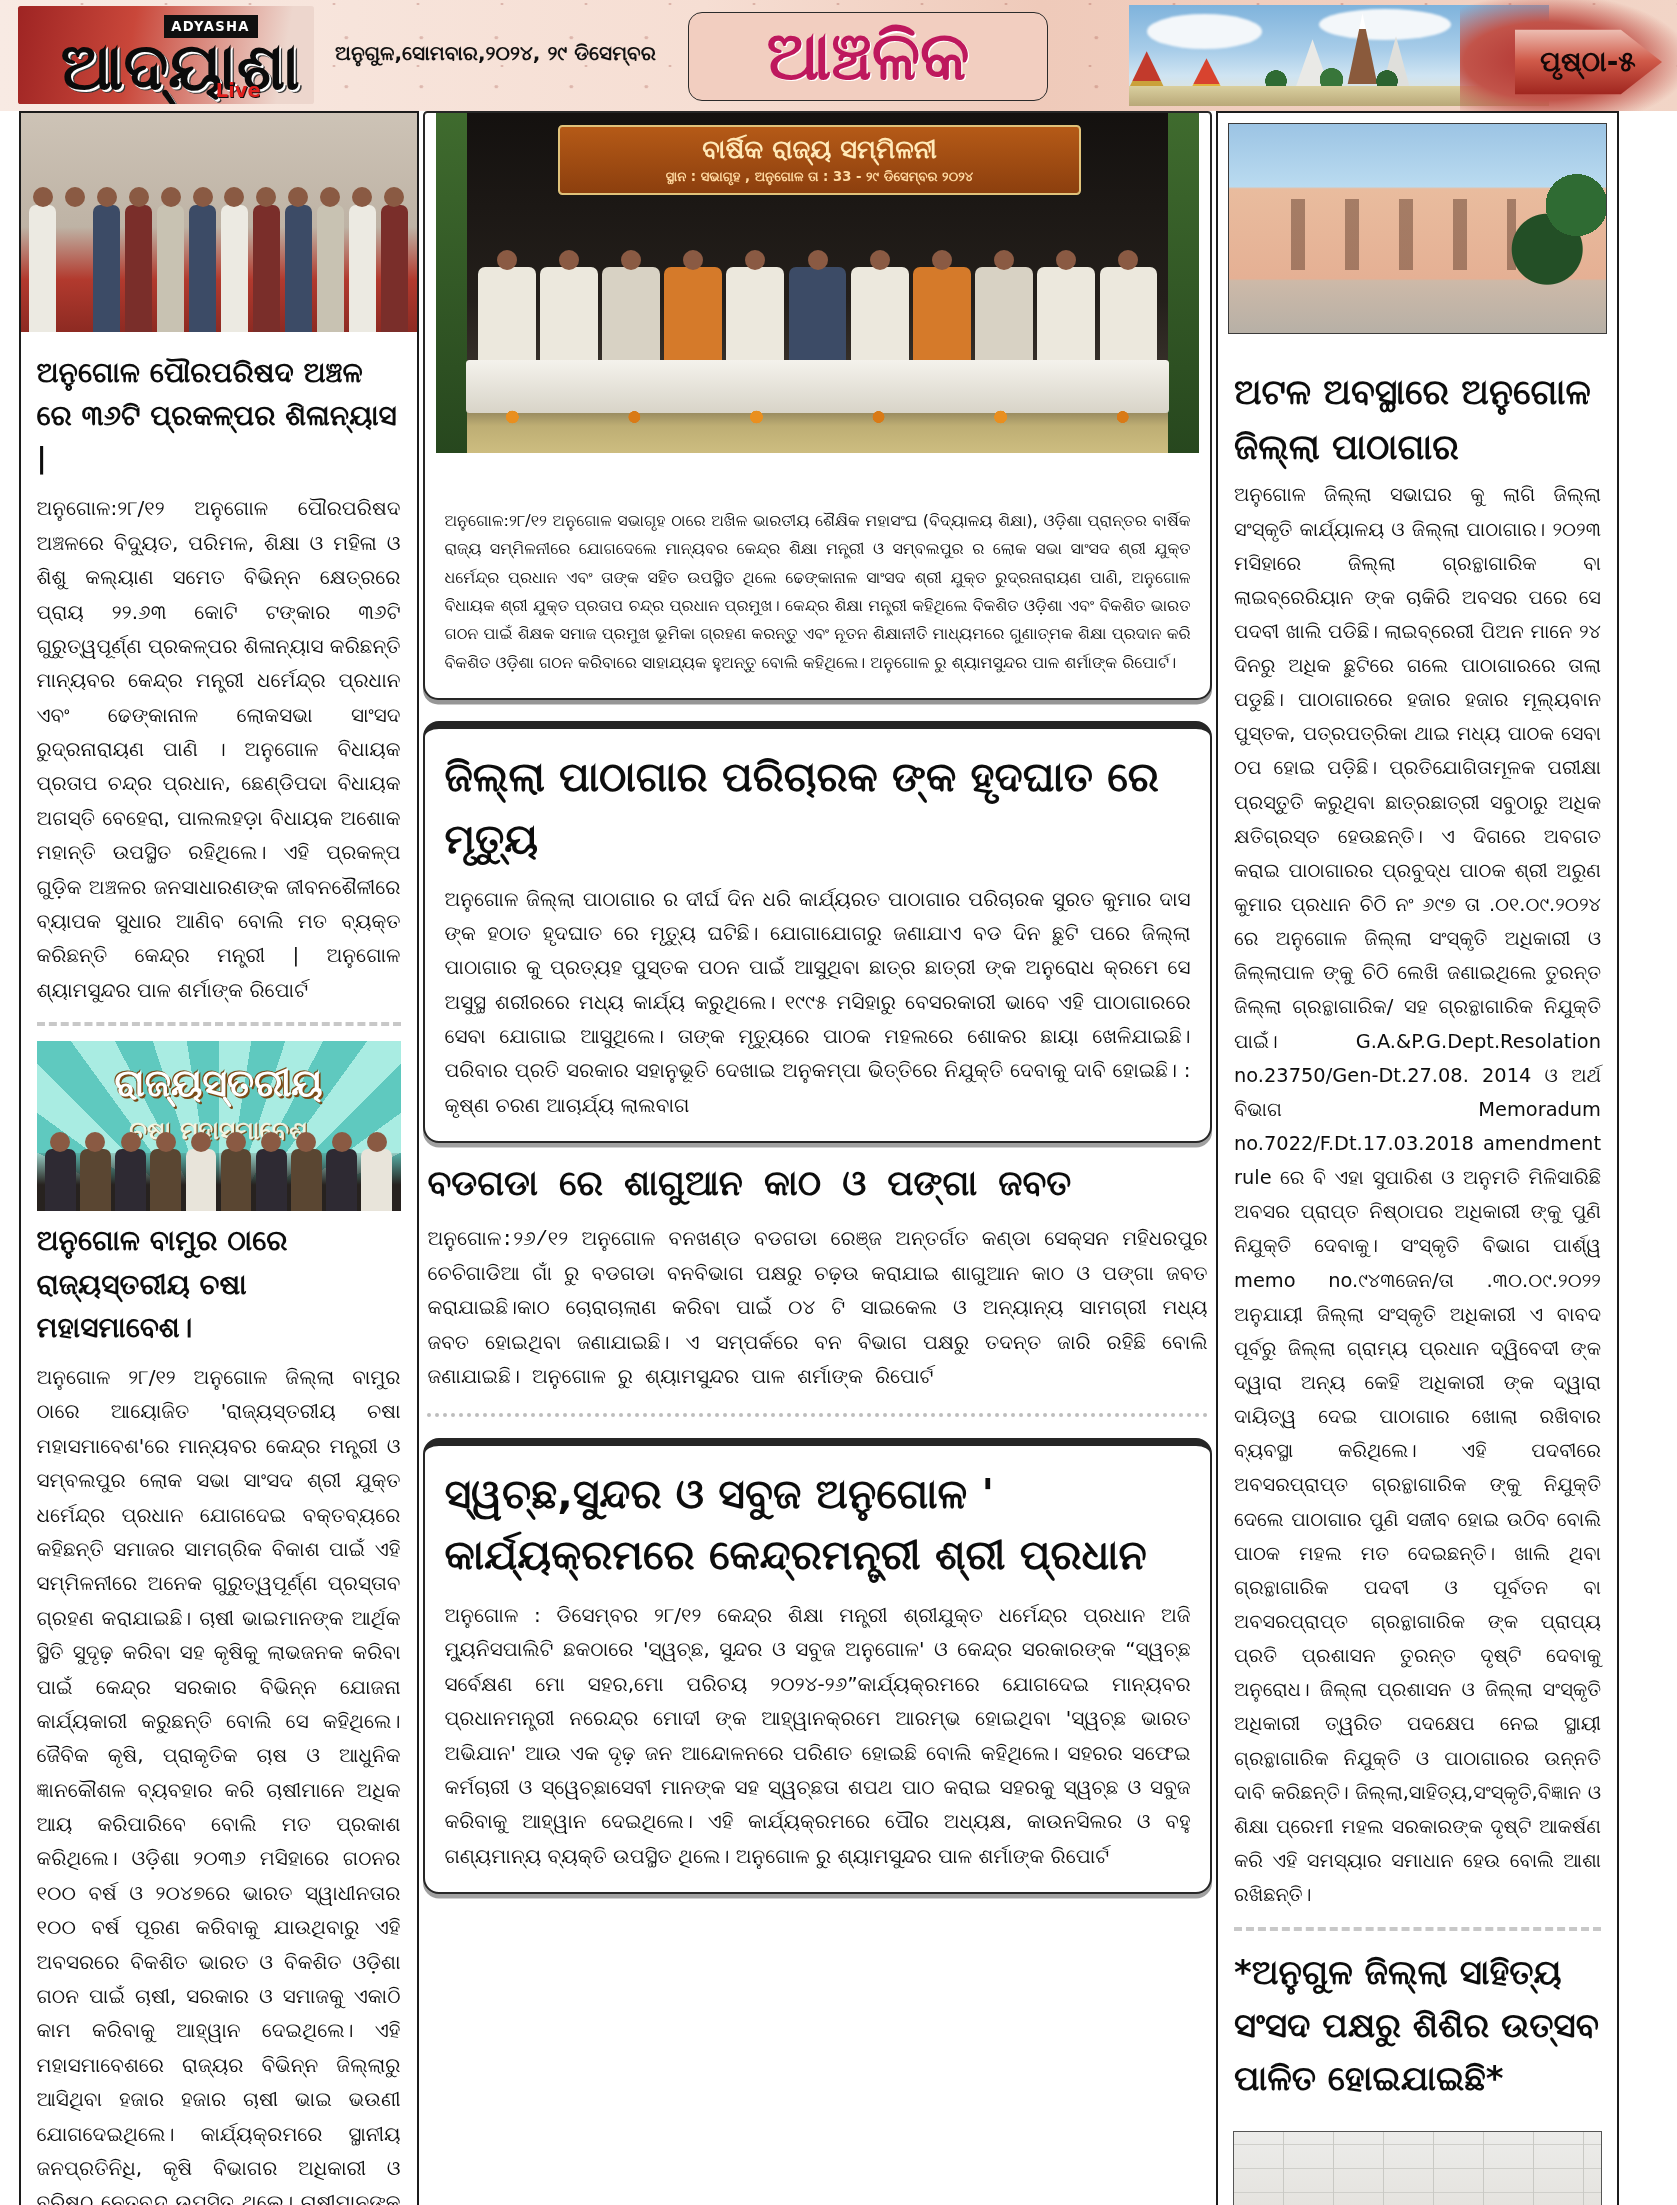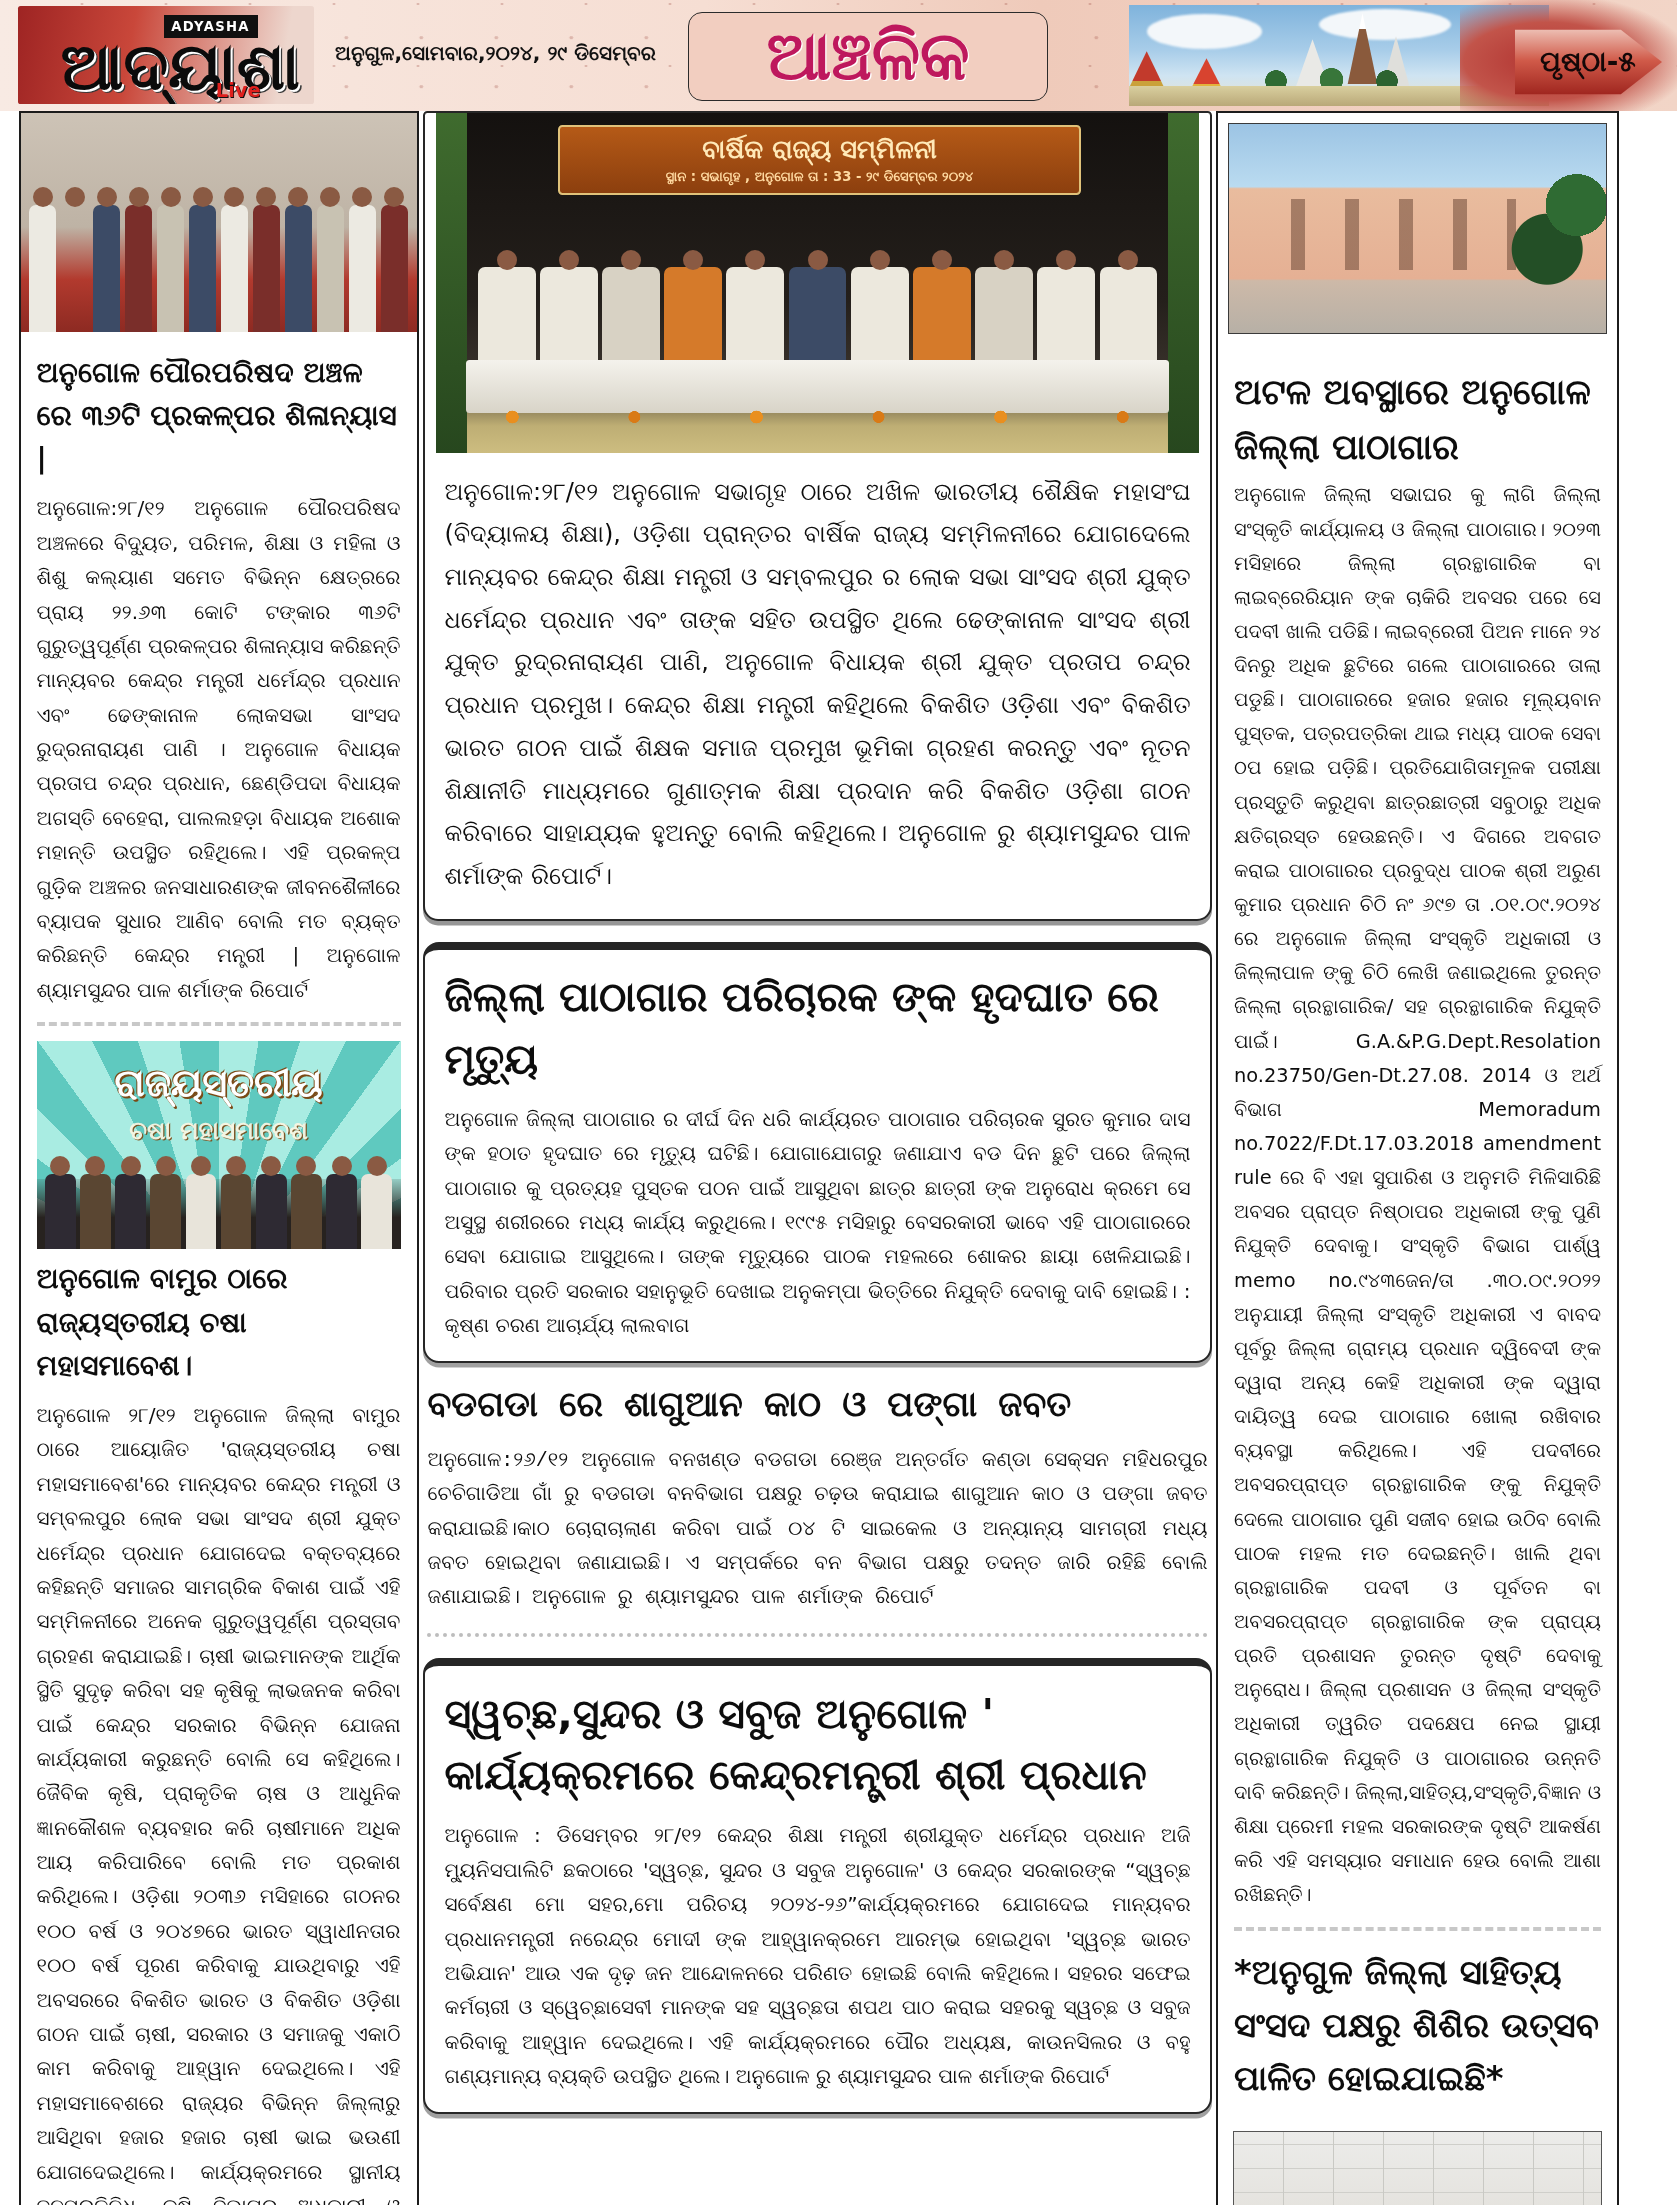--- a/index.html
+++ b/index.html
@@ -101,7 +101,7 @@
   
   .lead-box{border:2.2px solid #262626;border-radius:4.4px 4.4px 15px 15px;box-shadow:0 4.4px 0 rgba(45,45,45,.5);overflow:hidden;background:#fff;}
   .lead-head{padding:11.5px 19.4px 4.4px;font-size:49px;font-weight:800;line-height:1.5;}
-  .lead-body{padding:17.6px 19.4px 21px;font-size:24px;line-height:1.78;text-align:justify;font-weight:500;}
+  .lead-body{padding:17.6px 19.4px 21px;font-size:16px;line-height:1.78;text-align:justify;font-weight:500;margin-top:36px;}
   .card{margin-top:21px;border:2.2px solid #262626;border-top-width:8.8px;border-radius:16px;
     box-shadow:0 4.4px 0 rgba(45,45,45,.45);padding:10.6px 19.4px 18.5px;background:#fff;}
   .card-head{font-size:41px;font-weight:800;line-height:1.5;margin:7px 0 11.5px;}

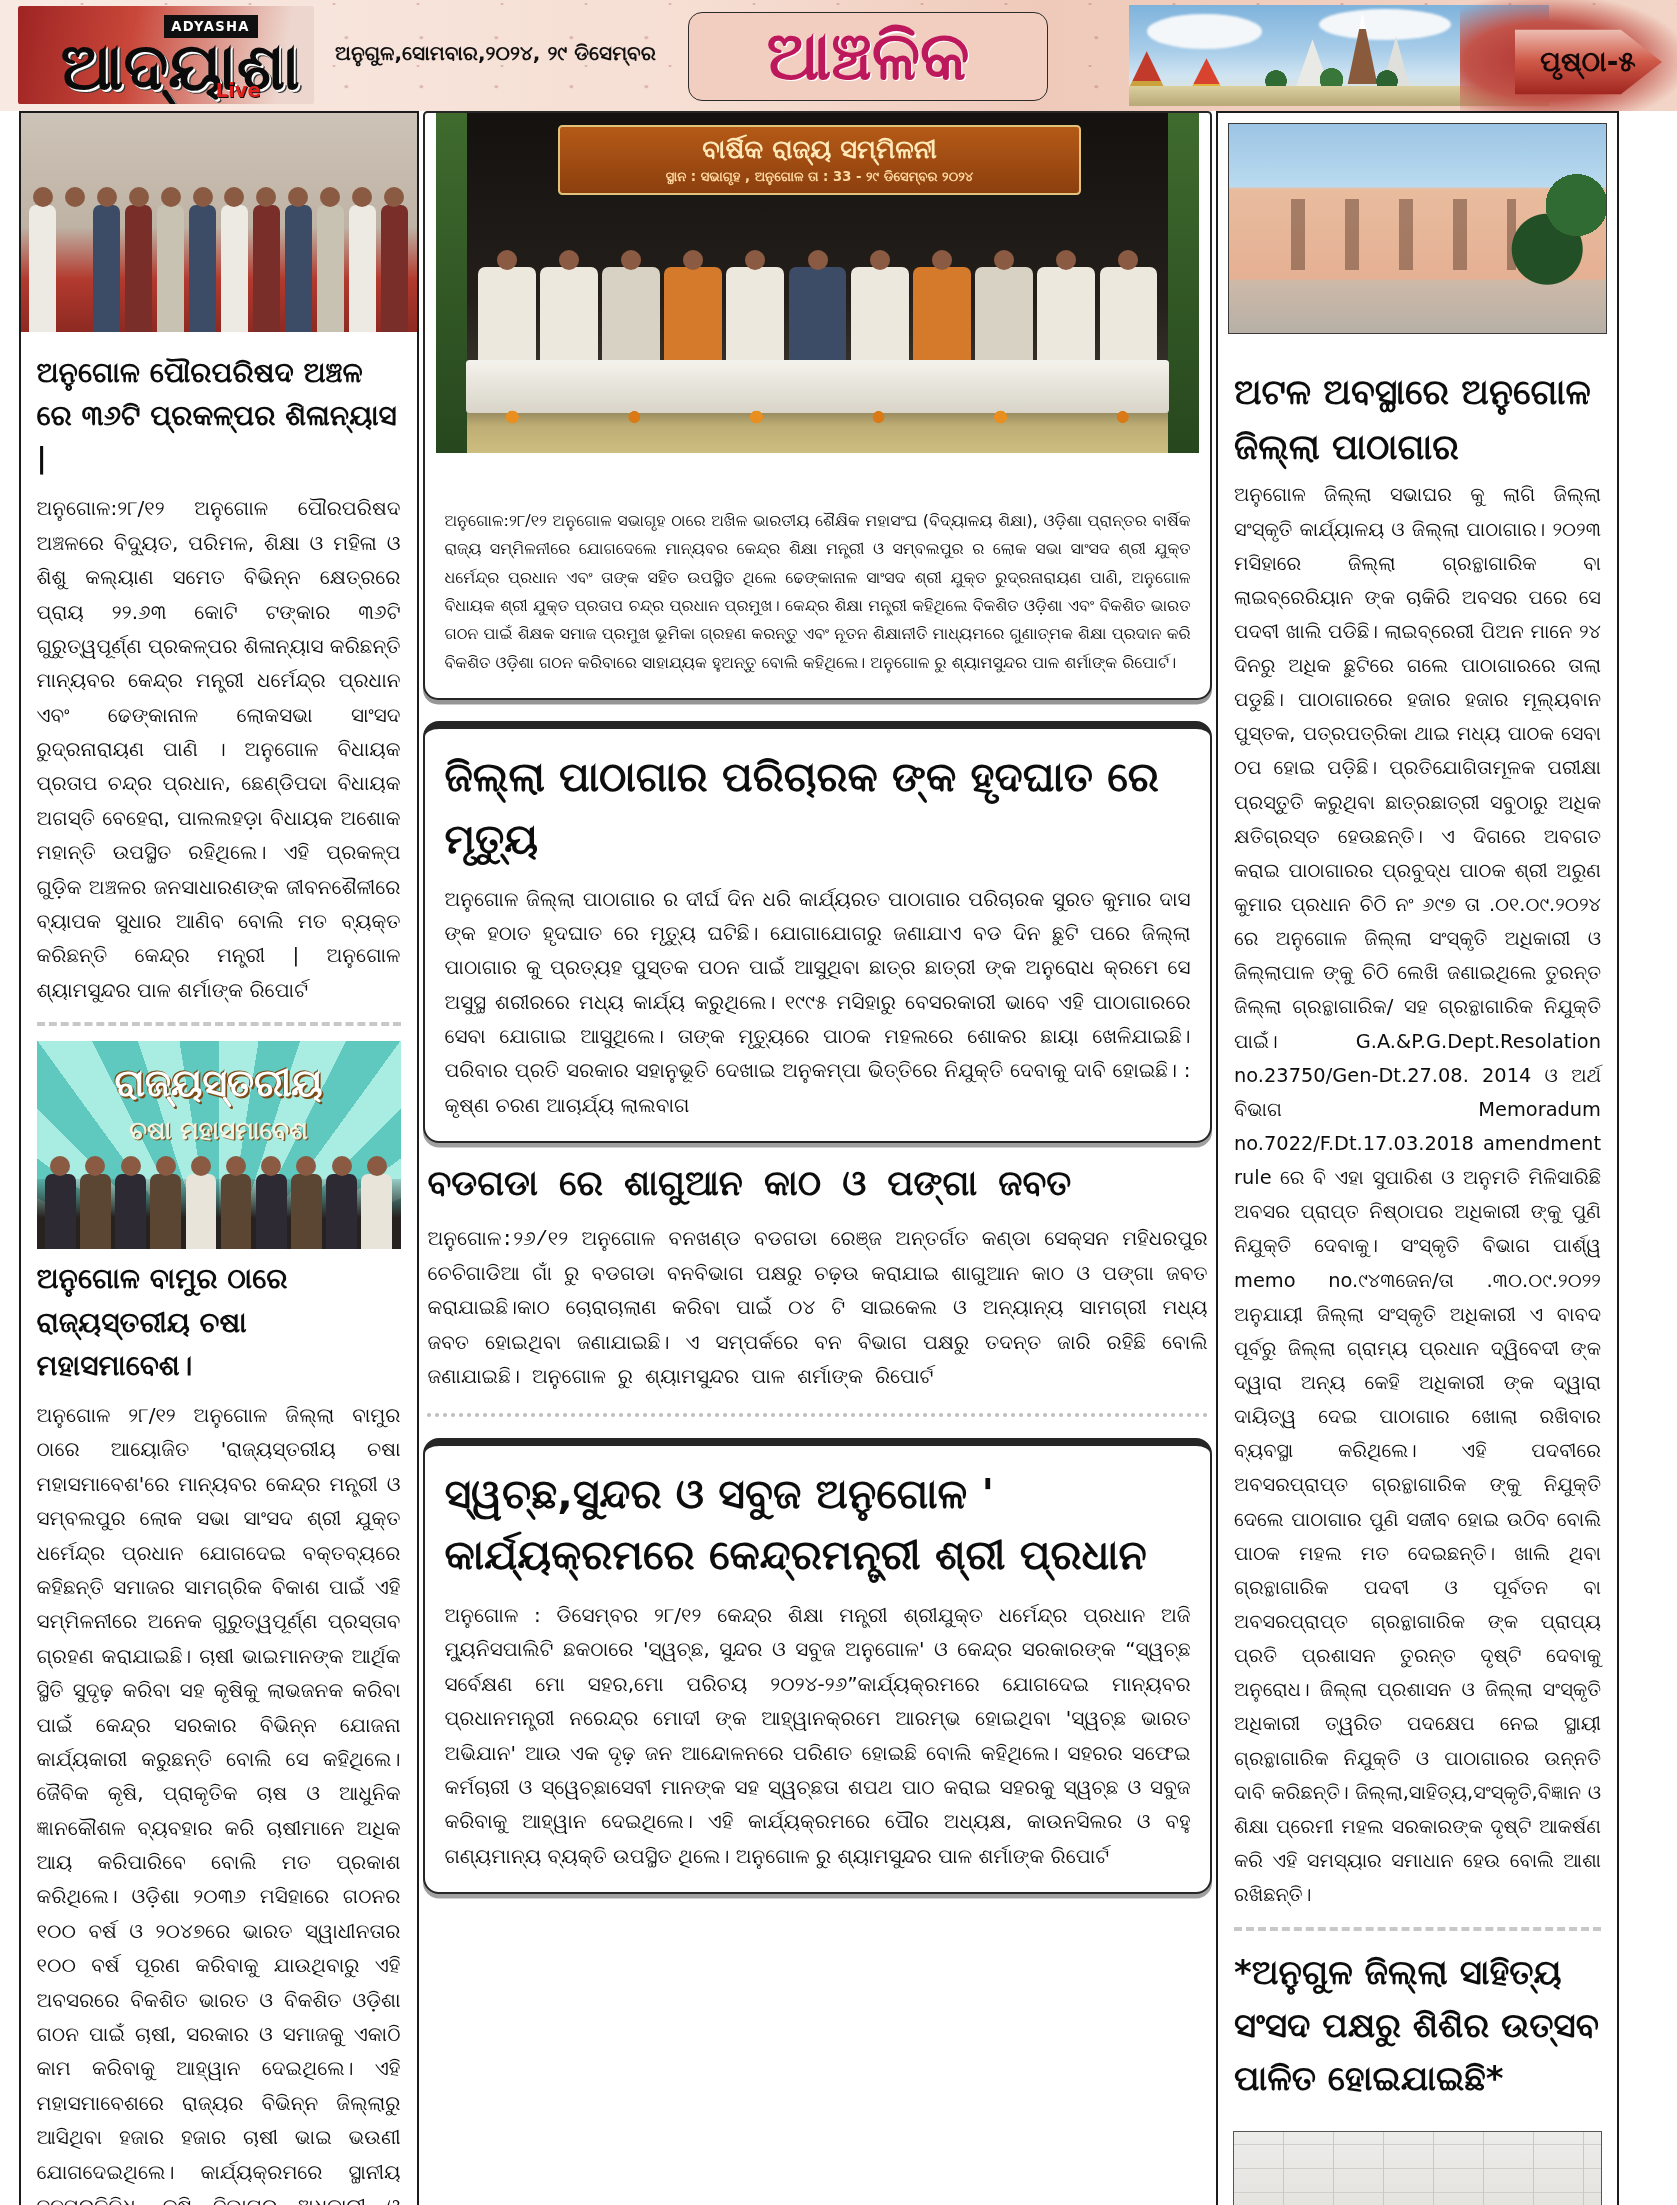--- a/index.html
+++ b/index.html
@@ -62,7 +62,7 @@
   .photo1 .pp:nth-child(3n){background:#3c4b66;}
   .photo1 .pp:nth-child(4n){background:#7a2e2a;}
   .photo1 .pp:nth-child(5n){background:#c8c2b2;}
-  .photo2{height:208px;background:repeating-conic-gradient(from 0deg at 50% 120%,#a9ece2 0 9deg,#5fc9bf 9deg 18deg);text-decoration:underline;}
+  .photo2{height:170px;background:repeating-conic-gradient(from 0deg at 50% 120%,#a9ece2 0 9deg,#5fc9bf 9deg 18deg);text-decoration:underline;}
   .photo2-band{position:absolute;left:0;right:0;bottom:0;height:34%;background:linear-gradient(180deg,rgba(34,30,28,.15),#27221f 55%);}
   .photo2 .prow{height:52%;}
   .photo2 .pp{background:#2e2a33;height:70%;}

